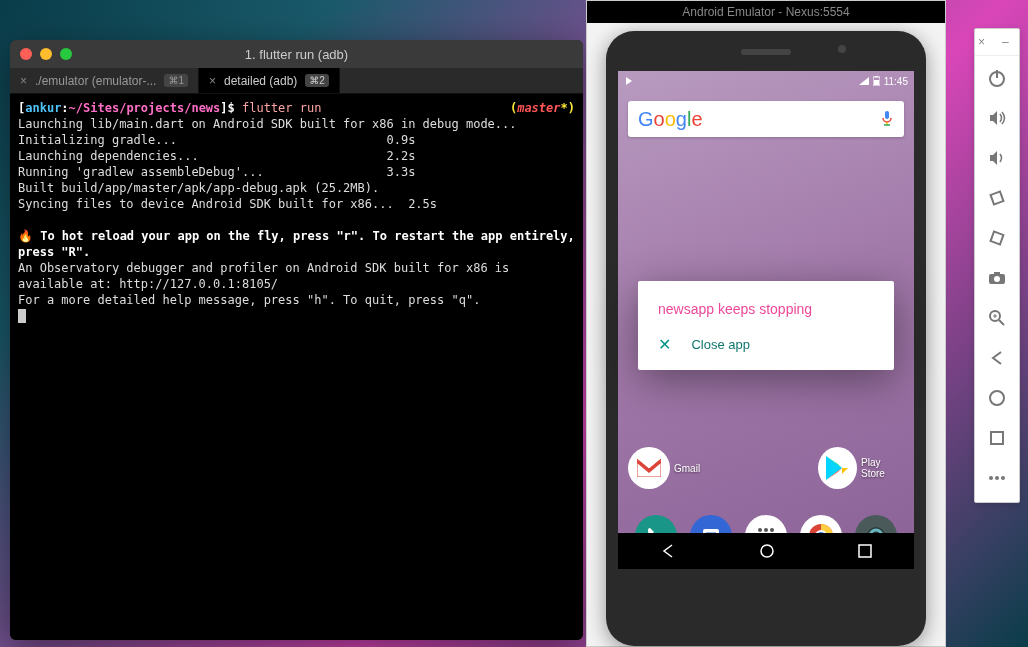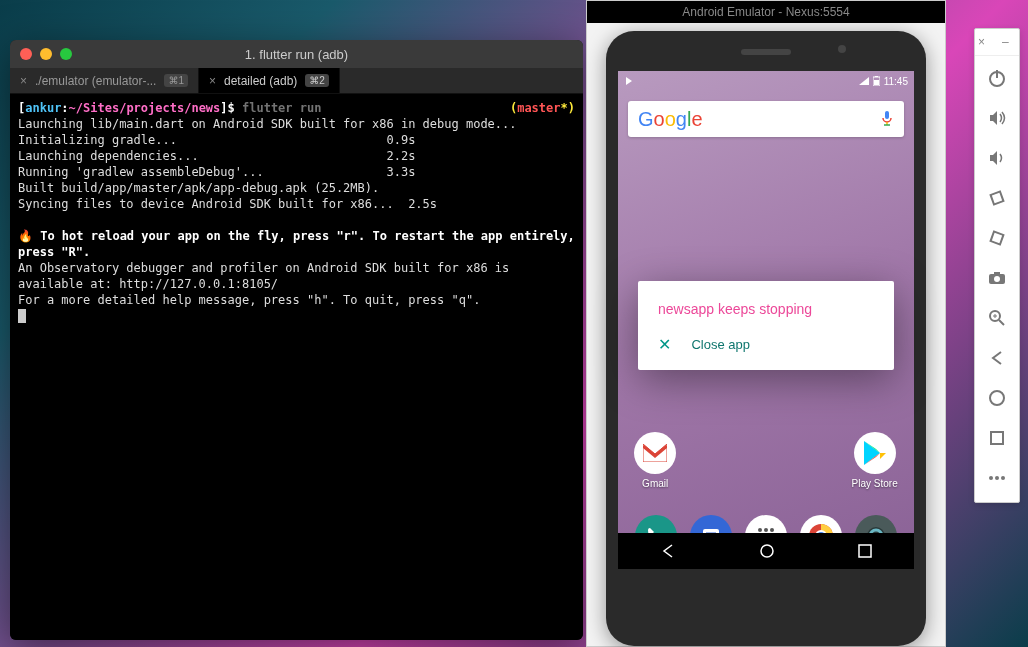--- a/index.html
+++ b/index.html
@@ -77,7 +77,7 @@
   }
   .prompt-user { color: #4fc3f7; font-weight: bold; }
   .prompt-path { color: #ff6ec7; font-weight: bold; }
-  .prompt-cmd { color: #737373; font-weight: bold; }
+  .prompt-cmd { color: #fca5a5; font-weight: normal; }
   .git-branch { color: #ff5555; font-weight: bold; }
   .git-paren { color: #ffeb3b; font-weight: bold; }
   .bold-white { color: #fff; font-weight: bold; }

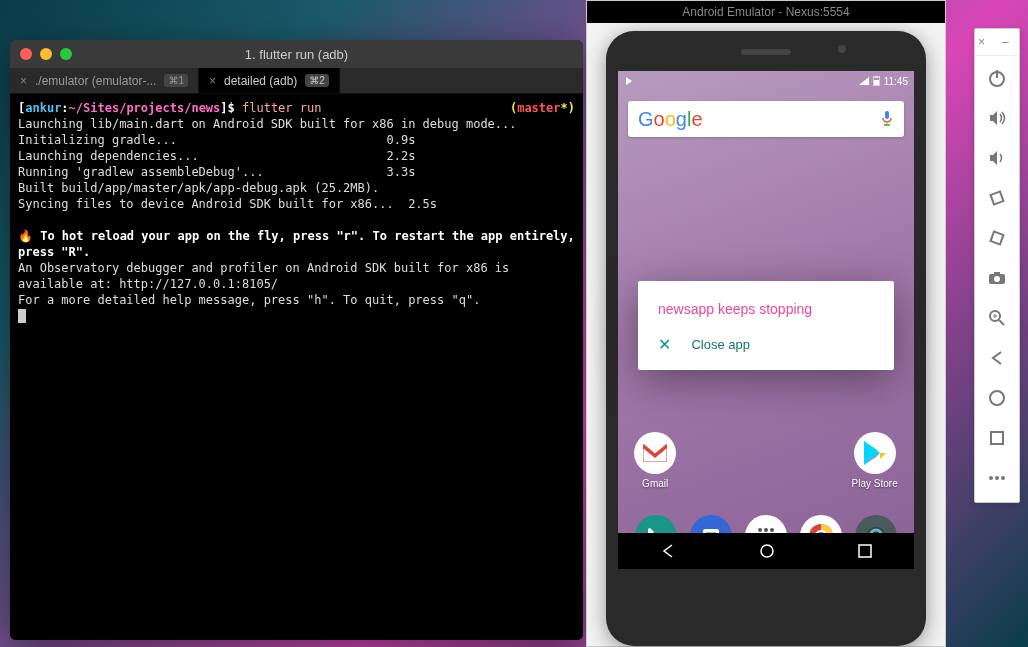--- a/index.html
+++ b/index.html
@@ -78,7 +78,7 @@
   .prompt-user { color: #4fc3f7; font-weight: bold; }
   .prompt-path { color: #ff6ec7; font-weight: bold; }
   .prompt-cmd { color: #fca5a5; font-weight: normal; }
-  .git-branch { color: #ff5555; font-weight: bold; }
+  .git-branch { color: #ff5555; font-weight: bold; font-style: italic; }
   .git-paren { color: #ffeb3b; font-weight: bold; }
   .bold-white { color: #fff; font-weight: bold; }
   .cursor-block {

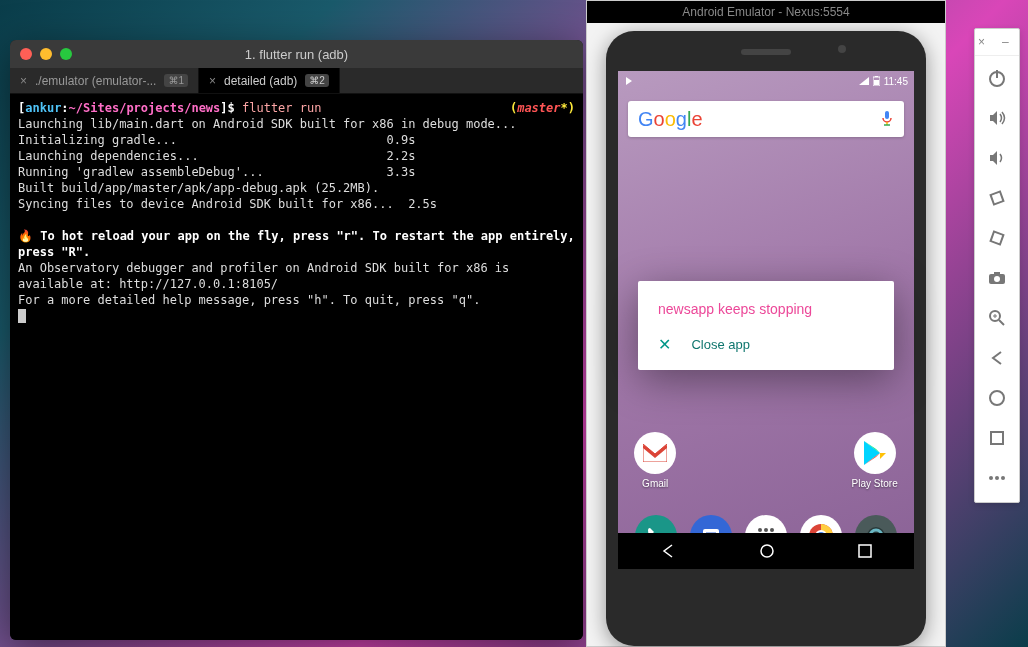--- a/index.html
+++ b/index.html
@@ -185,7 +185,7 @@
     font-size: 20px;
     cursor: pointer;
   }
-  .app-item { display: flex; flex-direction: column; align-items: center; gap: 4px; }
+  .app-item { display: flex; flex-direction: row; align-items: center; gap: 4px; }
   .app-label { font-size: 10px; color: #fff; text-shadow: 0 1px 2px rgba(0,0,0,0.5); }
   .nav-bar {
     position: absolute;

